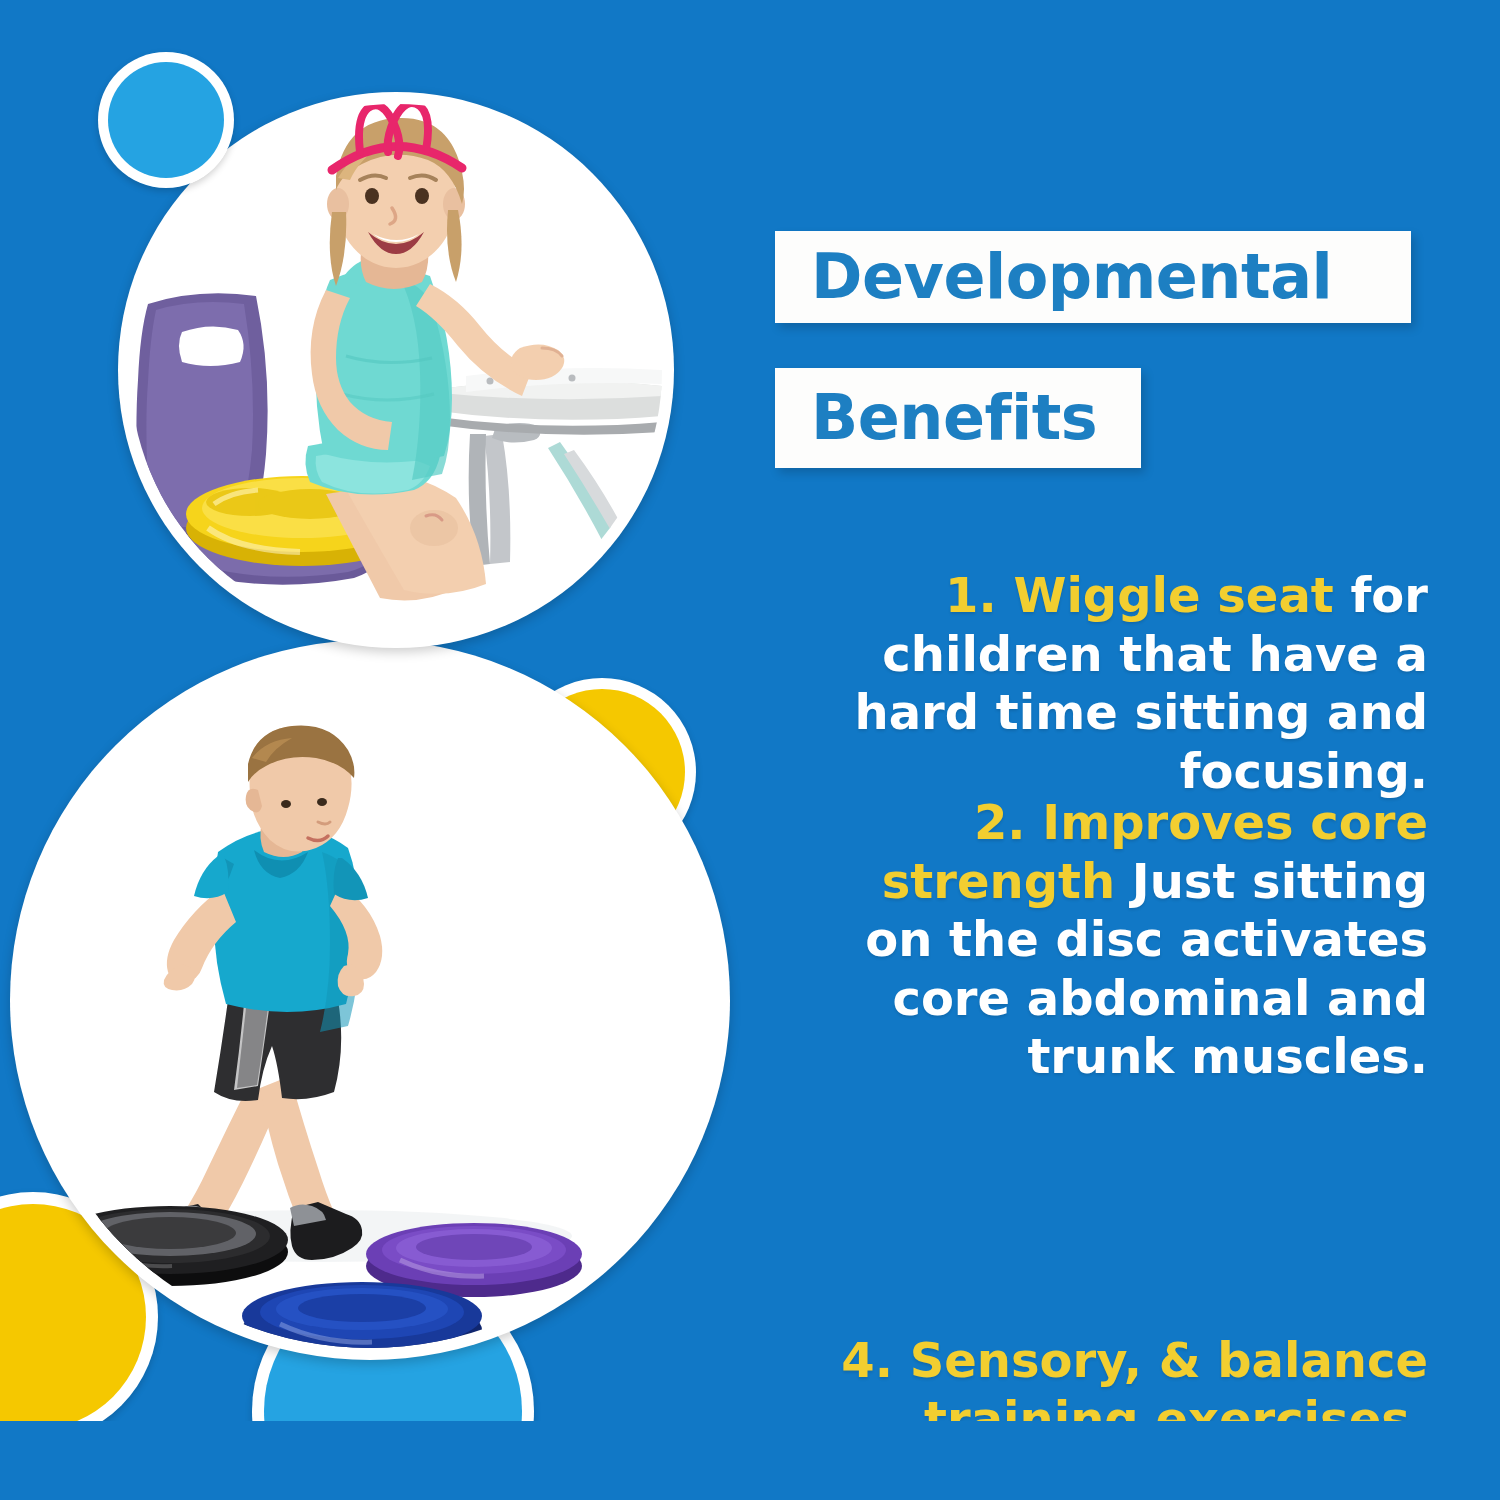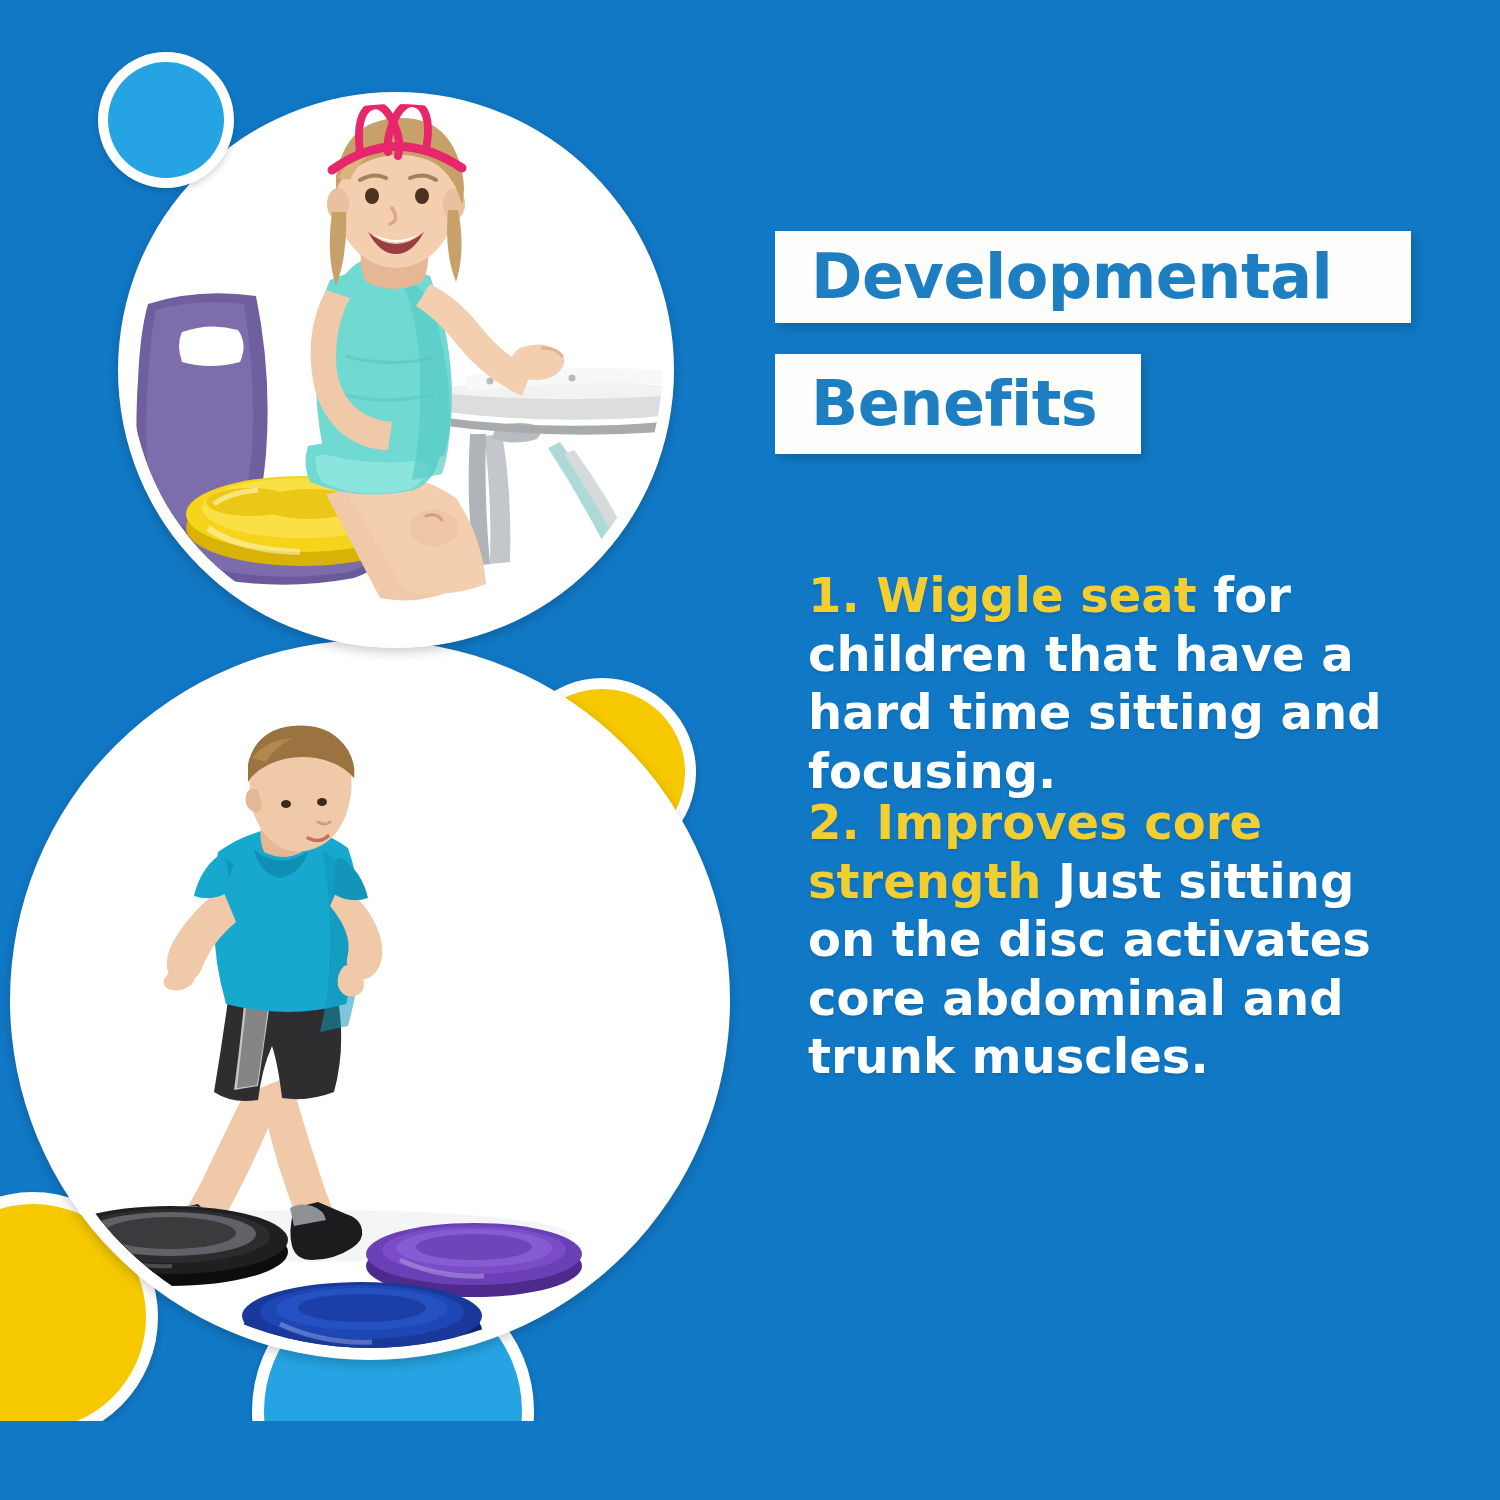--- a/index.html
+++ b/index.html
@@ -9,7 +9,7 @@
     background:#1178c6;
     position:relative;
   }
-  #stage{position:absolute;inset:0;width:1500px;height:1421px;overflow:hidden;background:#1178c6;}
+  #stage{position:absolute;inset:0;width:1500px;height:1421px;overflow:hidden;background:#1178c6;text-align:right;}
 
   
   .deco{position:absolute;border-radius:50%;box-shadow:0 3px 7px rgba(0,0,0,.18);}

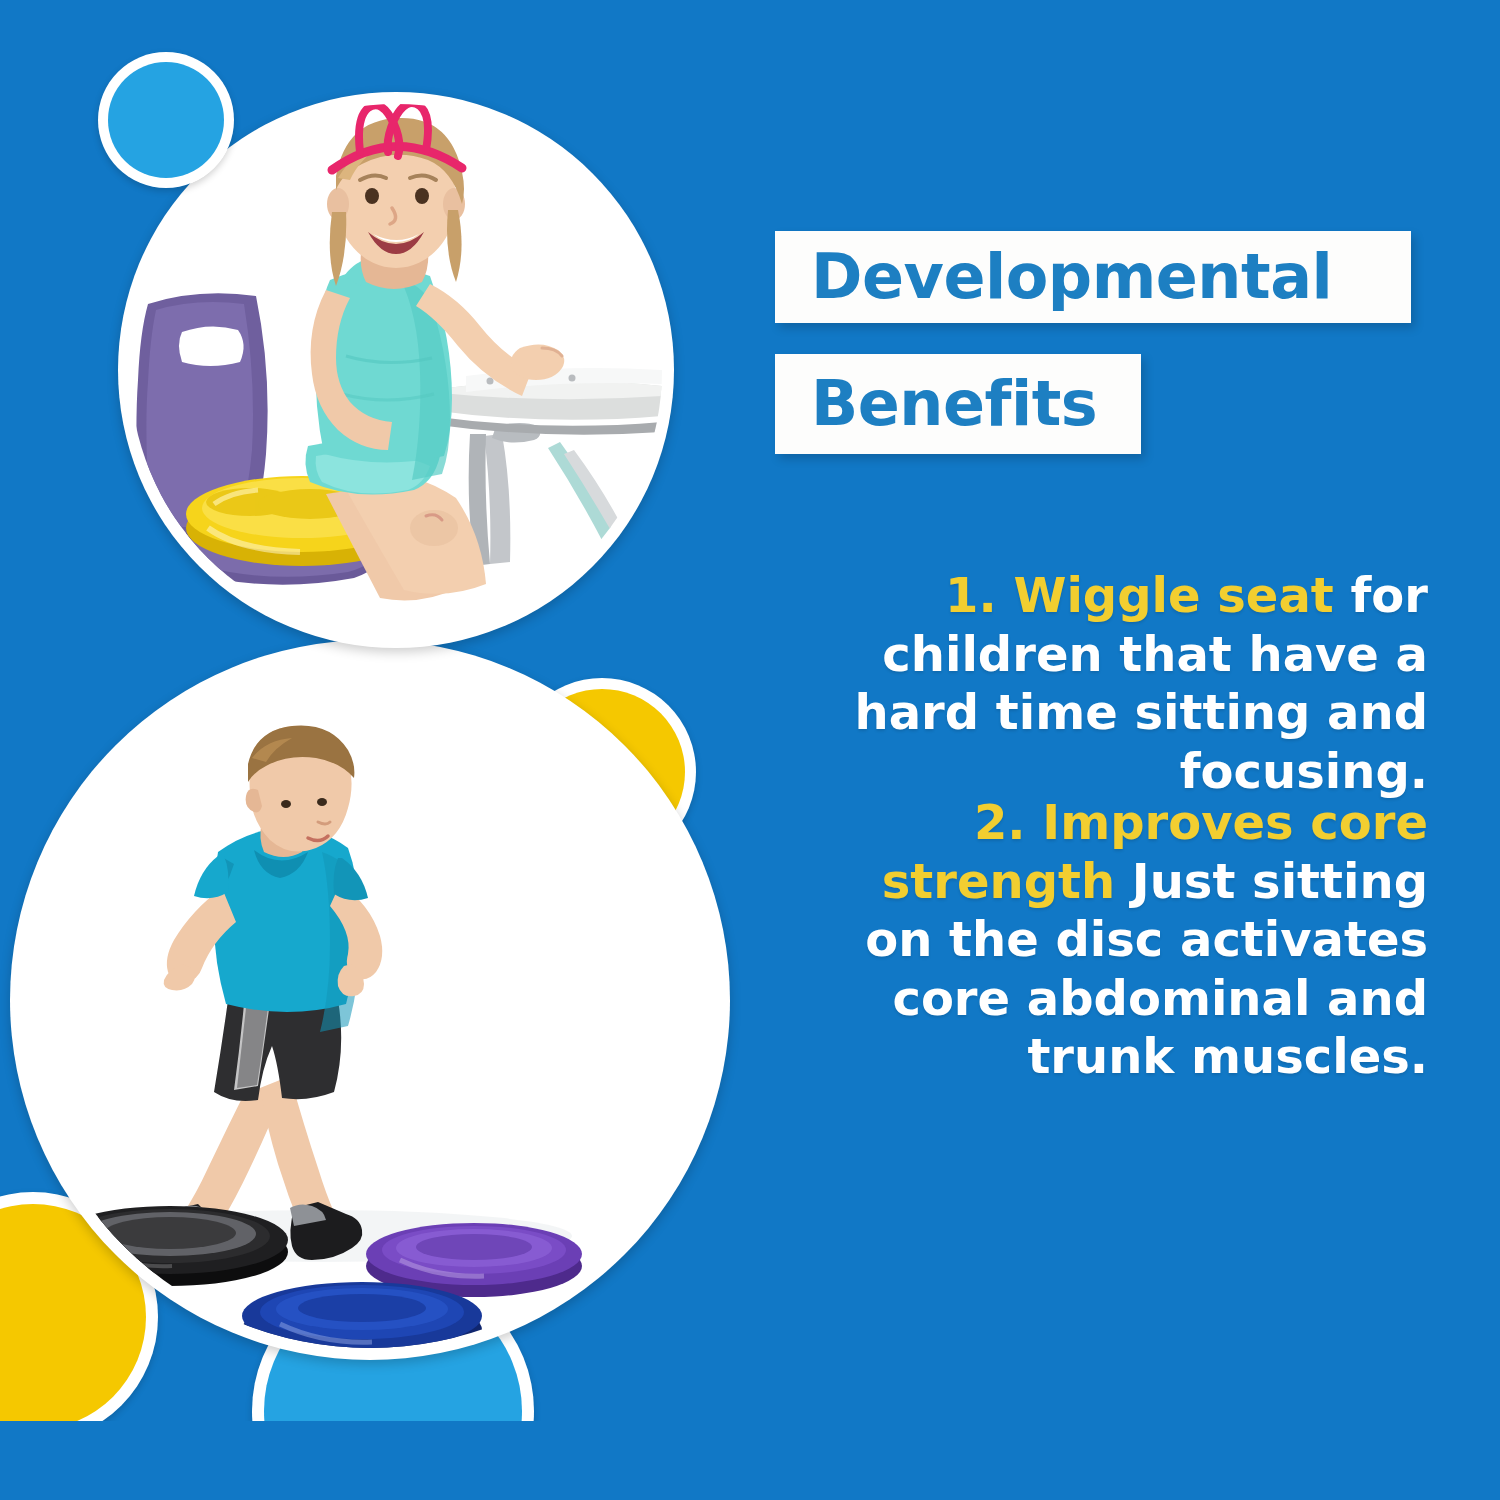--- a/index.html
+++ b/index.html
@@ -47,7 +47,7 @@
     padding-left:36px;line-height:1;white-space:nowrap;
   }
   #banner-1{left:0px;top:231px;width:636px;height:92px;}
-  #banner-2{left:0px;top:354px;width:366px;height:100px;}
+  #banner-2{left:0px;top:368px;width:366px;height:100px;}
 
   .benefit{position:absolute;left:33px;width:620px;
     font-size:48px;font-weight:700;line-height:1.22;color:#ffffff;

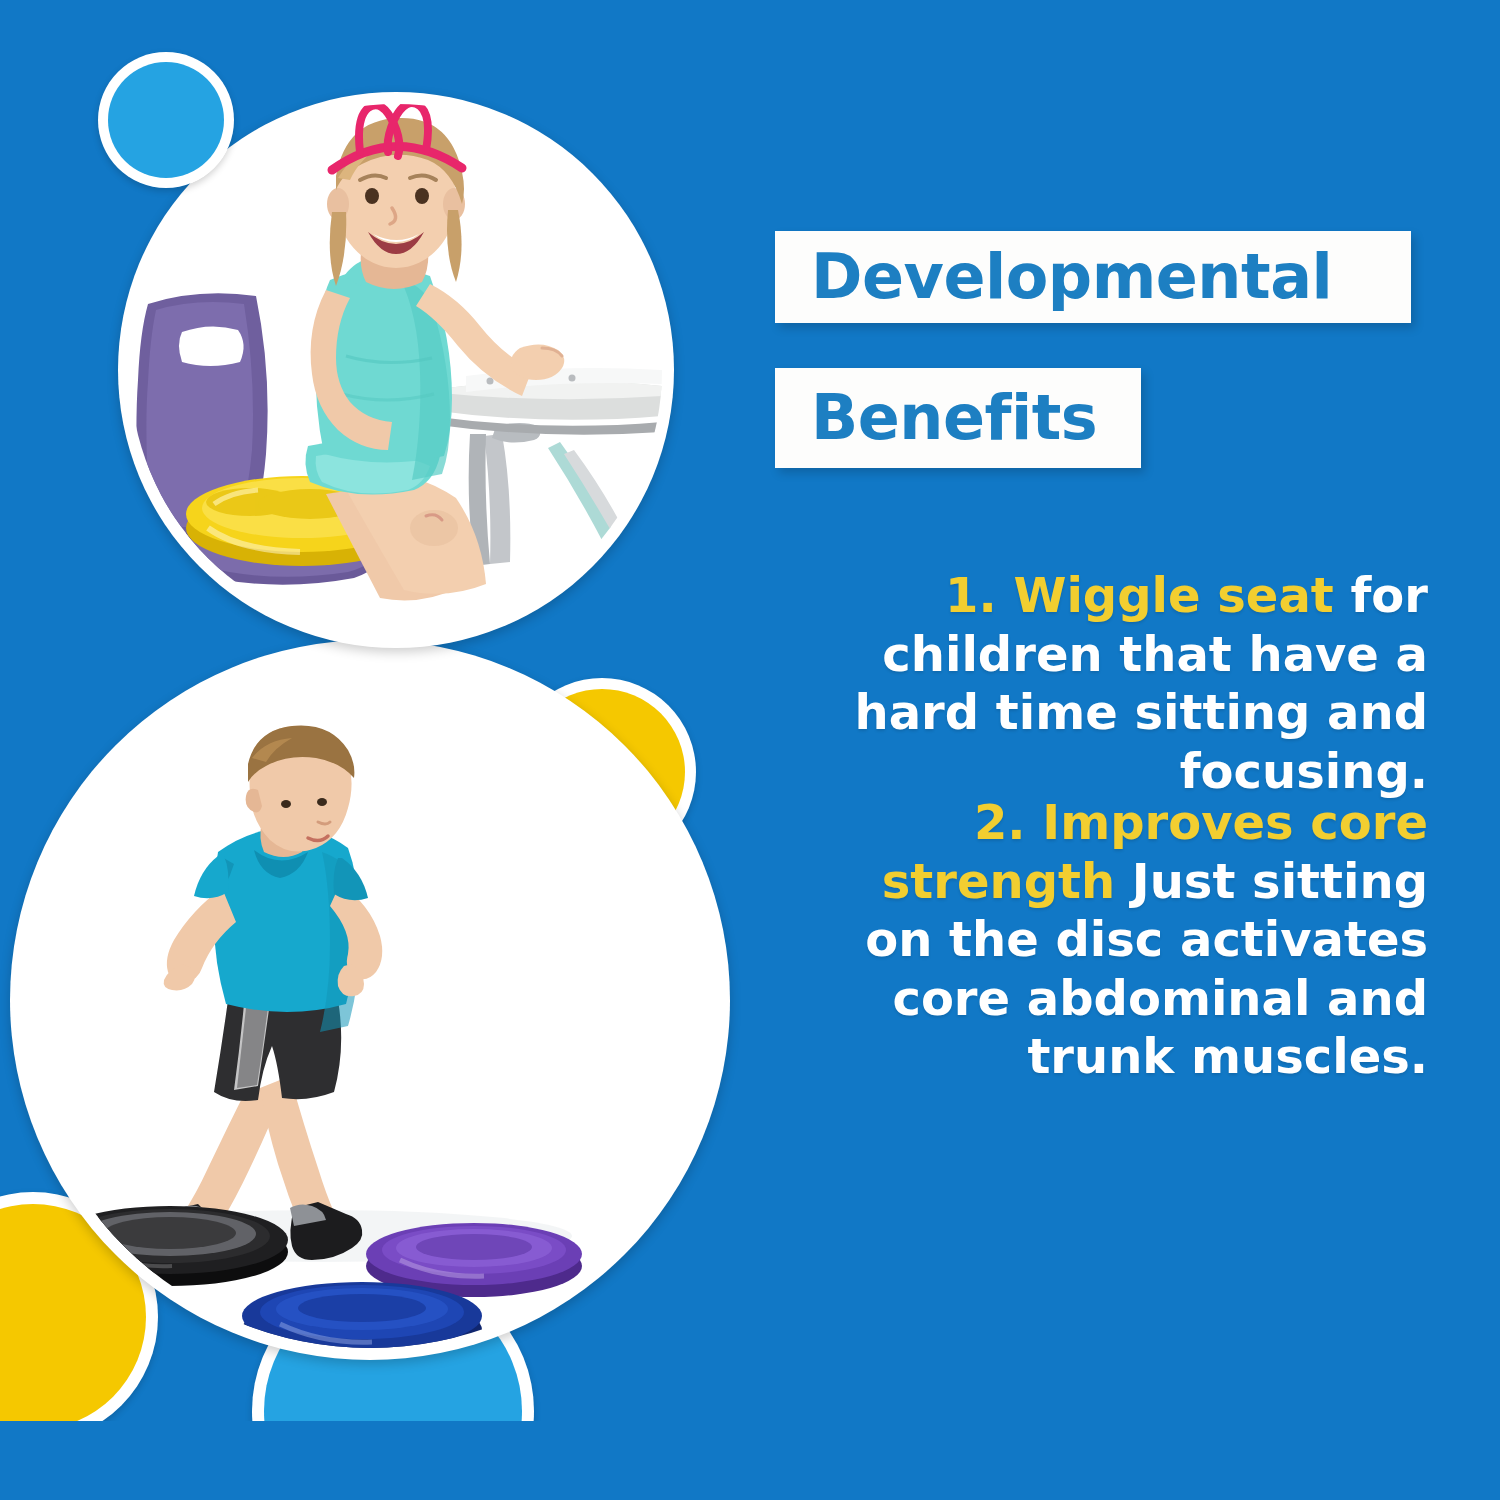--- a/index.html
+++ b/index.html
@@ -273,6 +273,7 @@
     <p class="benefit" id="benefit-2"><span class="hl">2.</span> <span class="hl">Improves core strength</span><span> Just sitting on the disc activates core abdominal and trunk muscles.</span></p>
 
 
+    <p class="benefit all-yellow" id="benefit-4"><span>4.</span> <span>Sensory, &amp; balance training exercises.</span></p>
 
   </div>
 </div>

